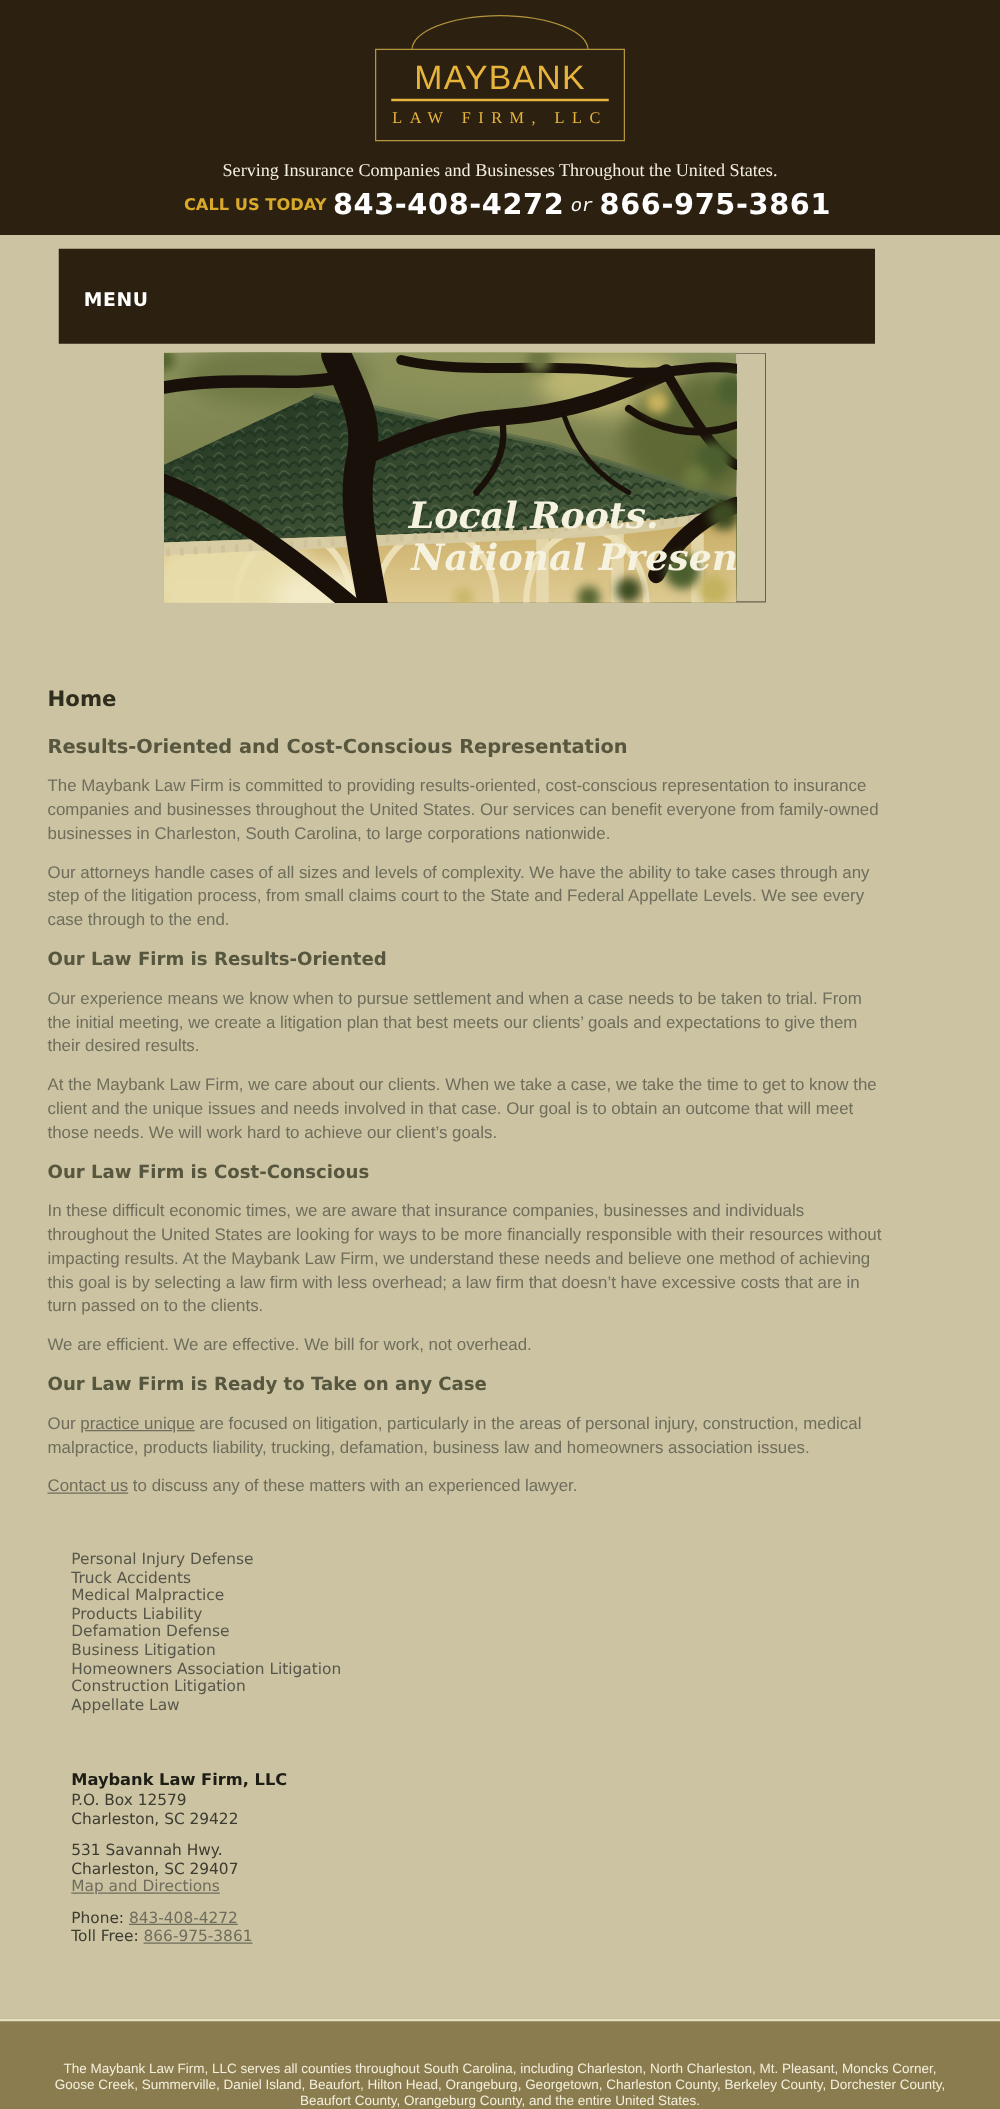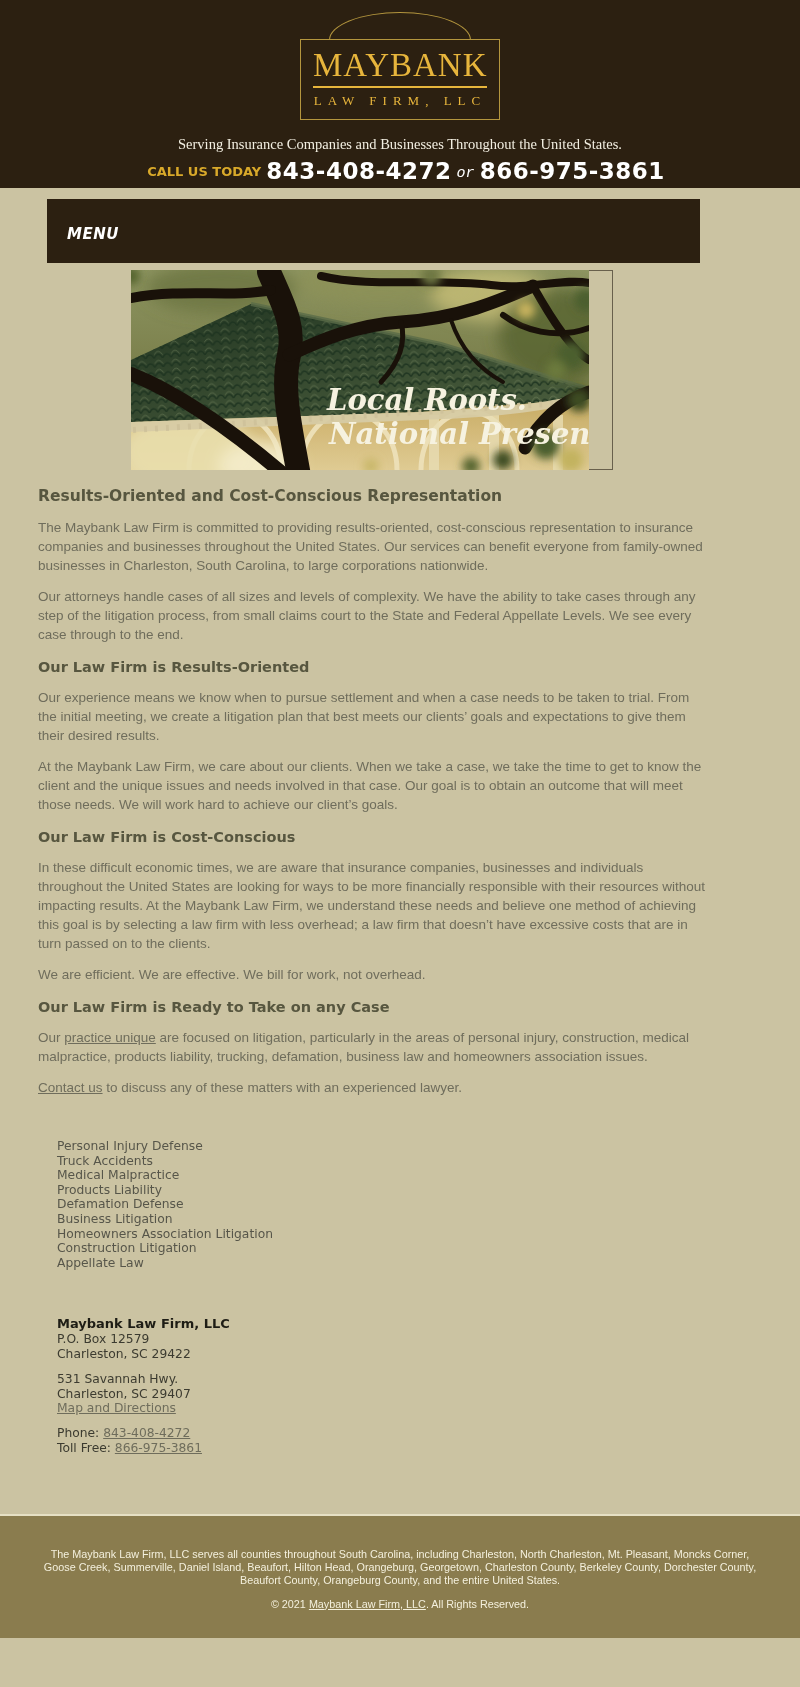--- a/index.html
+++ b/index.html
@@ -13,7 +13,7 @@
     border:1px solid #b4963e; border-bottom:none;
     border-radius:71px 71px 0 0 / 28px 28px 0 0; }
   .logo-box { width:200px; border:1px solid #b4963e; padding:8px 12px 10px; }
-  .logo-title { font-family:Liberation Serif, serif; color:#e7b53c; font-size:33px;
+  .logo-title { font-family:Liberation Sans, sans-serif; color:#e7b53c; font-size:27px;
     letter-spacing:1px; border-bottom:2px solid #e7b53c; padding-bottom:3px; line-height:1.05; }
   .logo-sub { font-family:"Liberation Serif", serif; color:#e7b53c; font-size:13px;
     letter-spacing:6px; margin-top:5px; white-space:nowrap; }

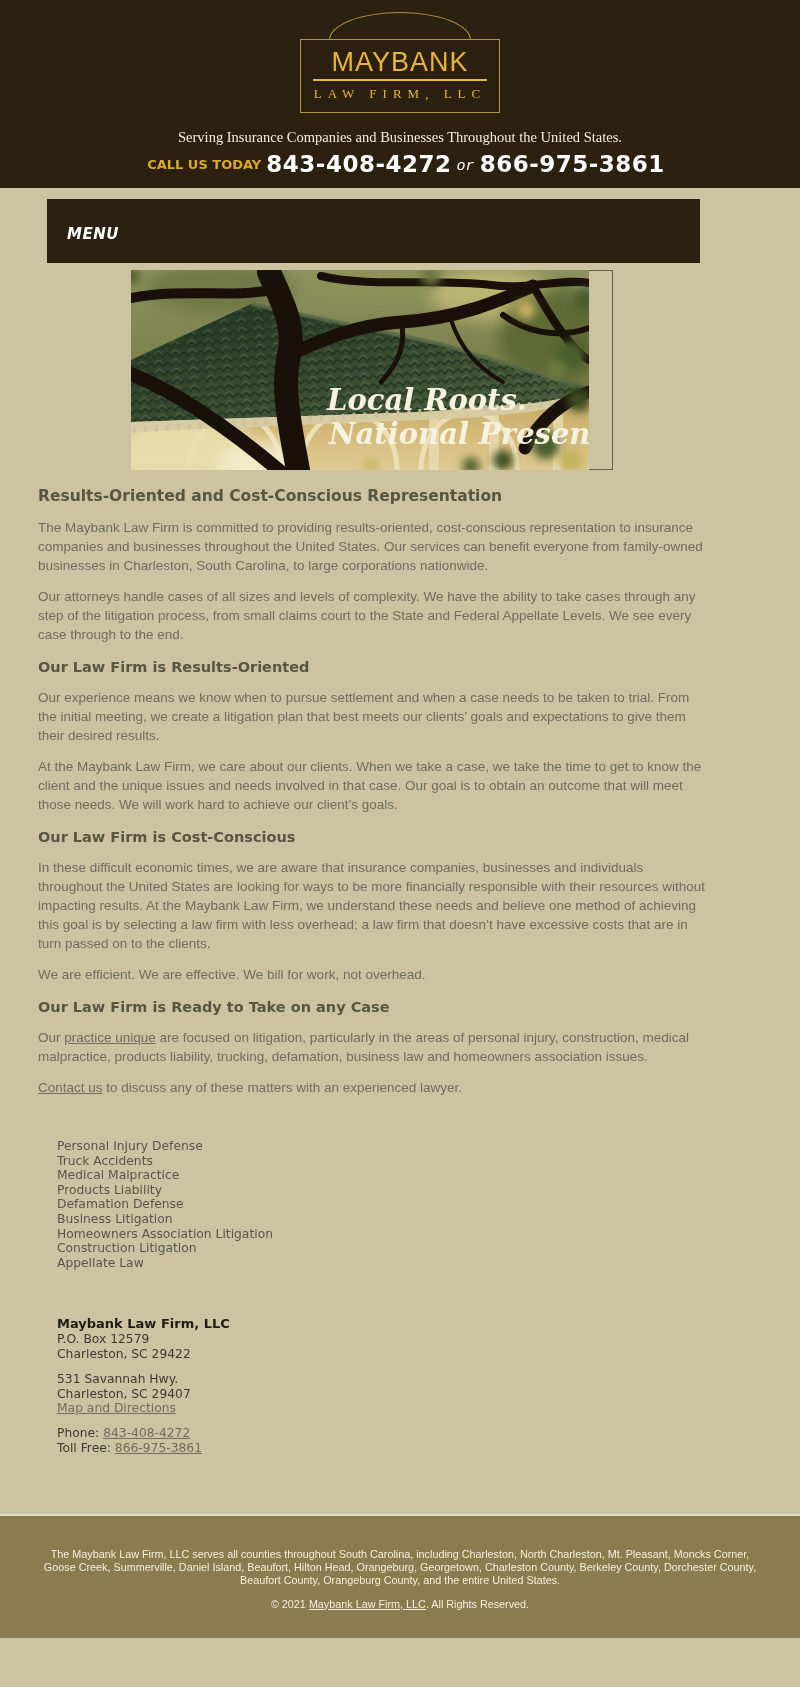--- a/index.html
+++ b/index.html
@@ -27,8 +27,8 @@
   .container { margin:0 94px 0 38px; } 
 
   
-  .menu-bar { background:#2c2011; height:64px; width:653px; margin:11px 0 0 9px;
-    display:flex; align-items:center; padding-left:9px; cursor:pointer;font-style:italic; }
+  .menu-bar { background:#2c2011; height:76px; width:653px; margin:11px 0 0 9px;
+    display:flex; align-items:center; padding-left:9px; cursor:pointer; }
   .hamburger { display:inline-block; }
   .hamburger .bar { width:30px; height:4px; background:#fff; margin:4px 0; }
   .menu-label { color:#fff; font-weight:bold; font-size:15px; letter-spacing:.5px; margin-left:11px; margin-top:6px; }

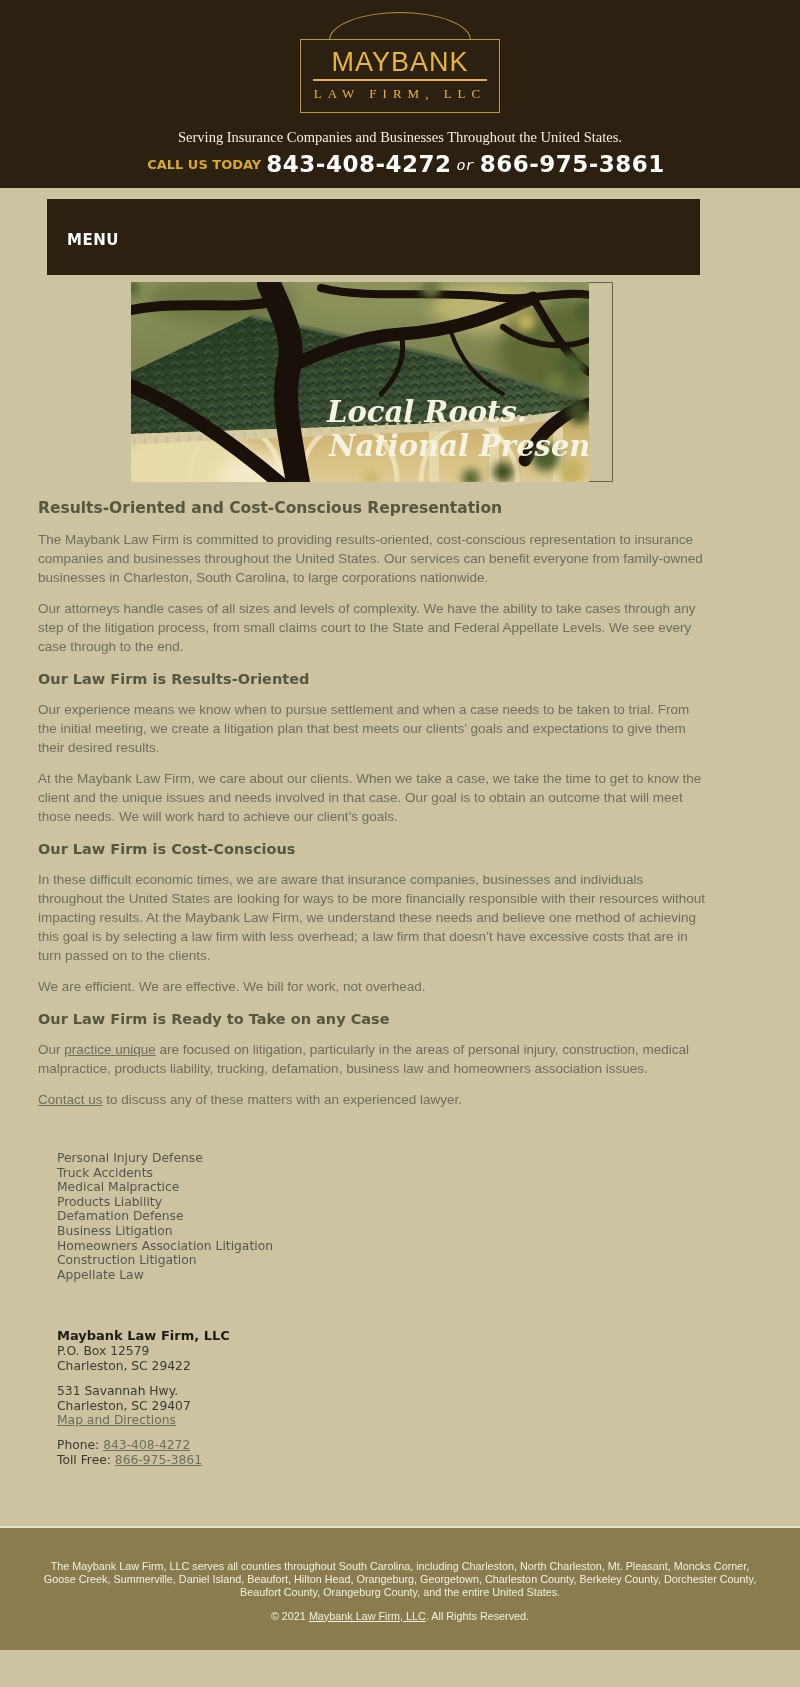--- a/index.html
+++ b/index.html
@@ -188,6 +188,7 @@
   </div>
 
   <main class="content">
+    <h1 class="page-title">Home</h1>
     <h2 class="main-heading">Results-Oriented and Cost-Conscious Representation</h2>
 
     <p>The Maybank Law Firm is committed to providing results-oriented, cost-conscious representation to insurance companies and businesses throughout the United States. Our services can benefit everyone from family-owned businesses in Charleston, South Carolina, to large corporations nationwide.</p>

